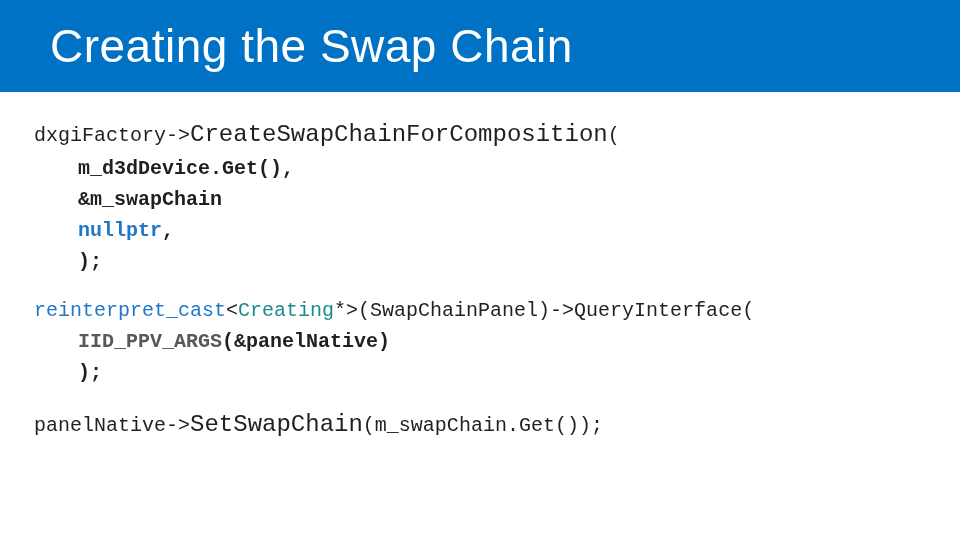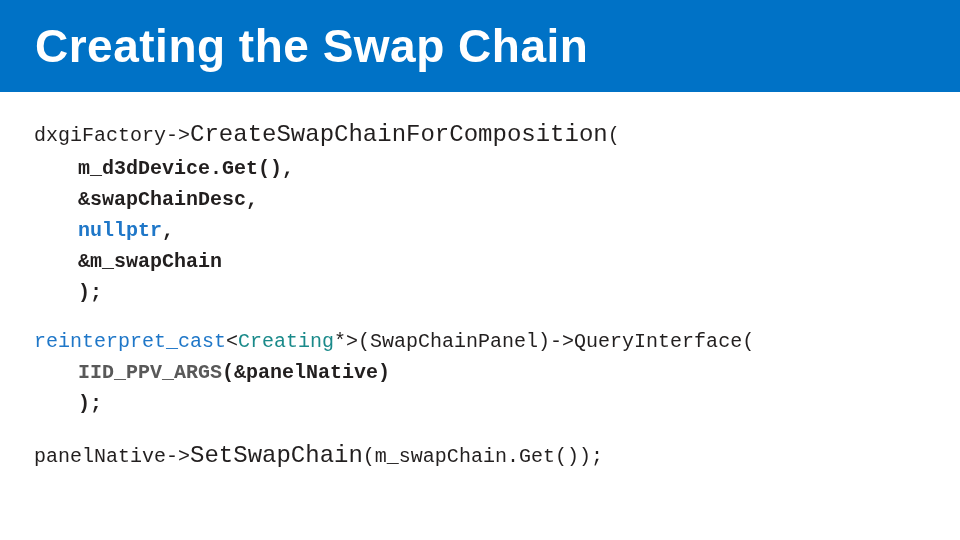--- a/index.html
+++ b/index.html
@@ -21,8 +21,8 @@
     box-sizing: border-box;
   }
   .title-bar h1 {
-    margin: 1px;
-    font-weight: 700;
+    margin: 16px;
+    font-weight: 400;
     font-size: 46px;
     letter-spacing: 0.5px;
   }

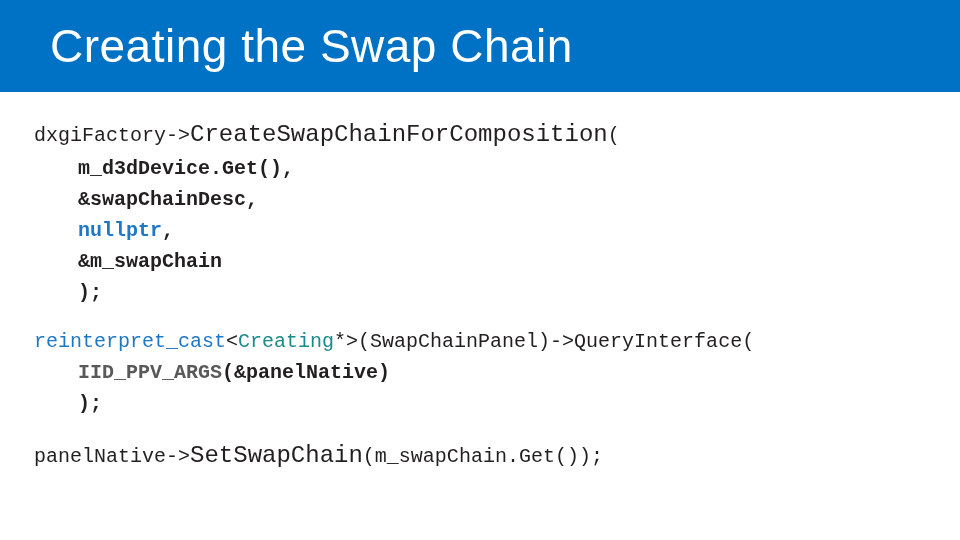--- a/index.html
+++ b/index.html
@@ -60,7 +60,6 @@
       <span class="black">dxgiFactory-&gt;</span><span class="black bigcall">CreateSwapChainForComposition</span><span class="black">(</span>
     </div>
     <div class="indent black">m_d3dDevice.Get(),</div>
-    <div class="indent black">&amp;swapChainDesc,</div>
     <div class="indent">
       <span class="blue">nullptr</span><span class="black">,</span>
     </div>

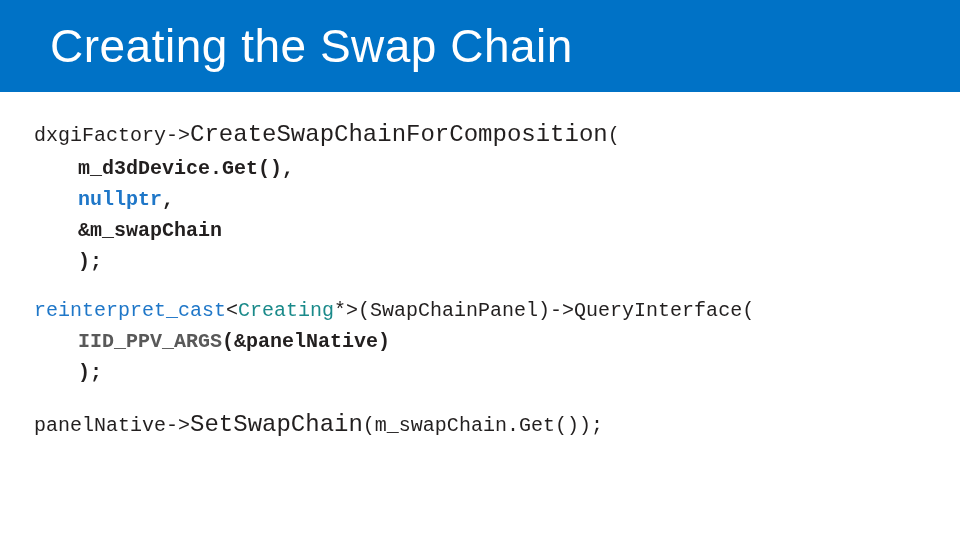--- a/index.html
+++ b/index.html
@@ -60,10 +60,10 @@
       <span class="black">dxgiFactory-&gt;</span><span class="black bigcall">CreateSwapChainForComposition</span><span class="black">(</span>
     </div>
     <div class="indent black">m_d3dDevice.Get(),</div>
+    <div class="indent black">&amp;m_swapChain</div>
     <div class="indent">
       <span class="blue">nullptr</span><span class="black">,</span>
     </div>
-    <div class="indent black">&amp;m_swapChain</div>
     <div class="indent black">);</div>
   </div>
 

